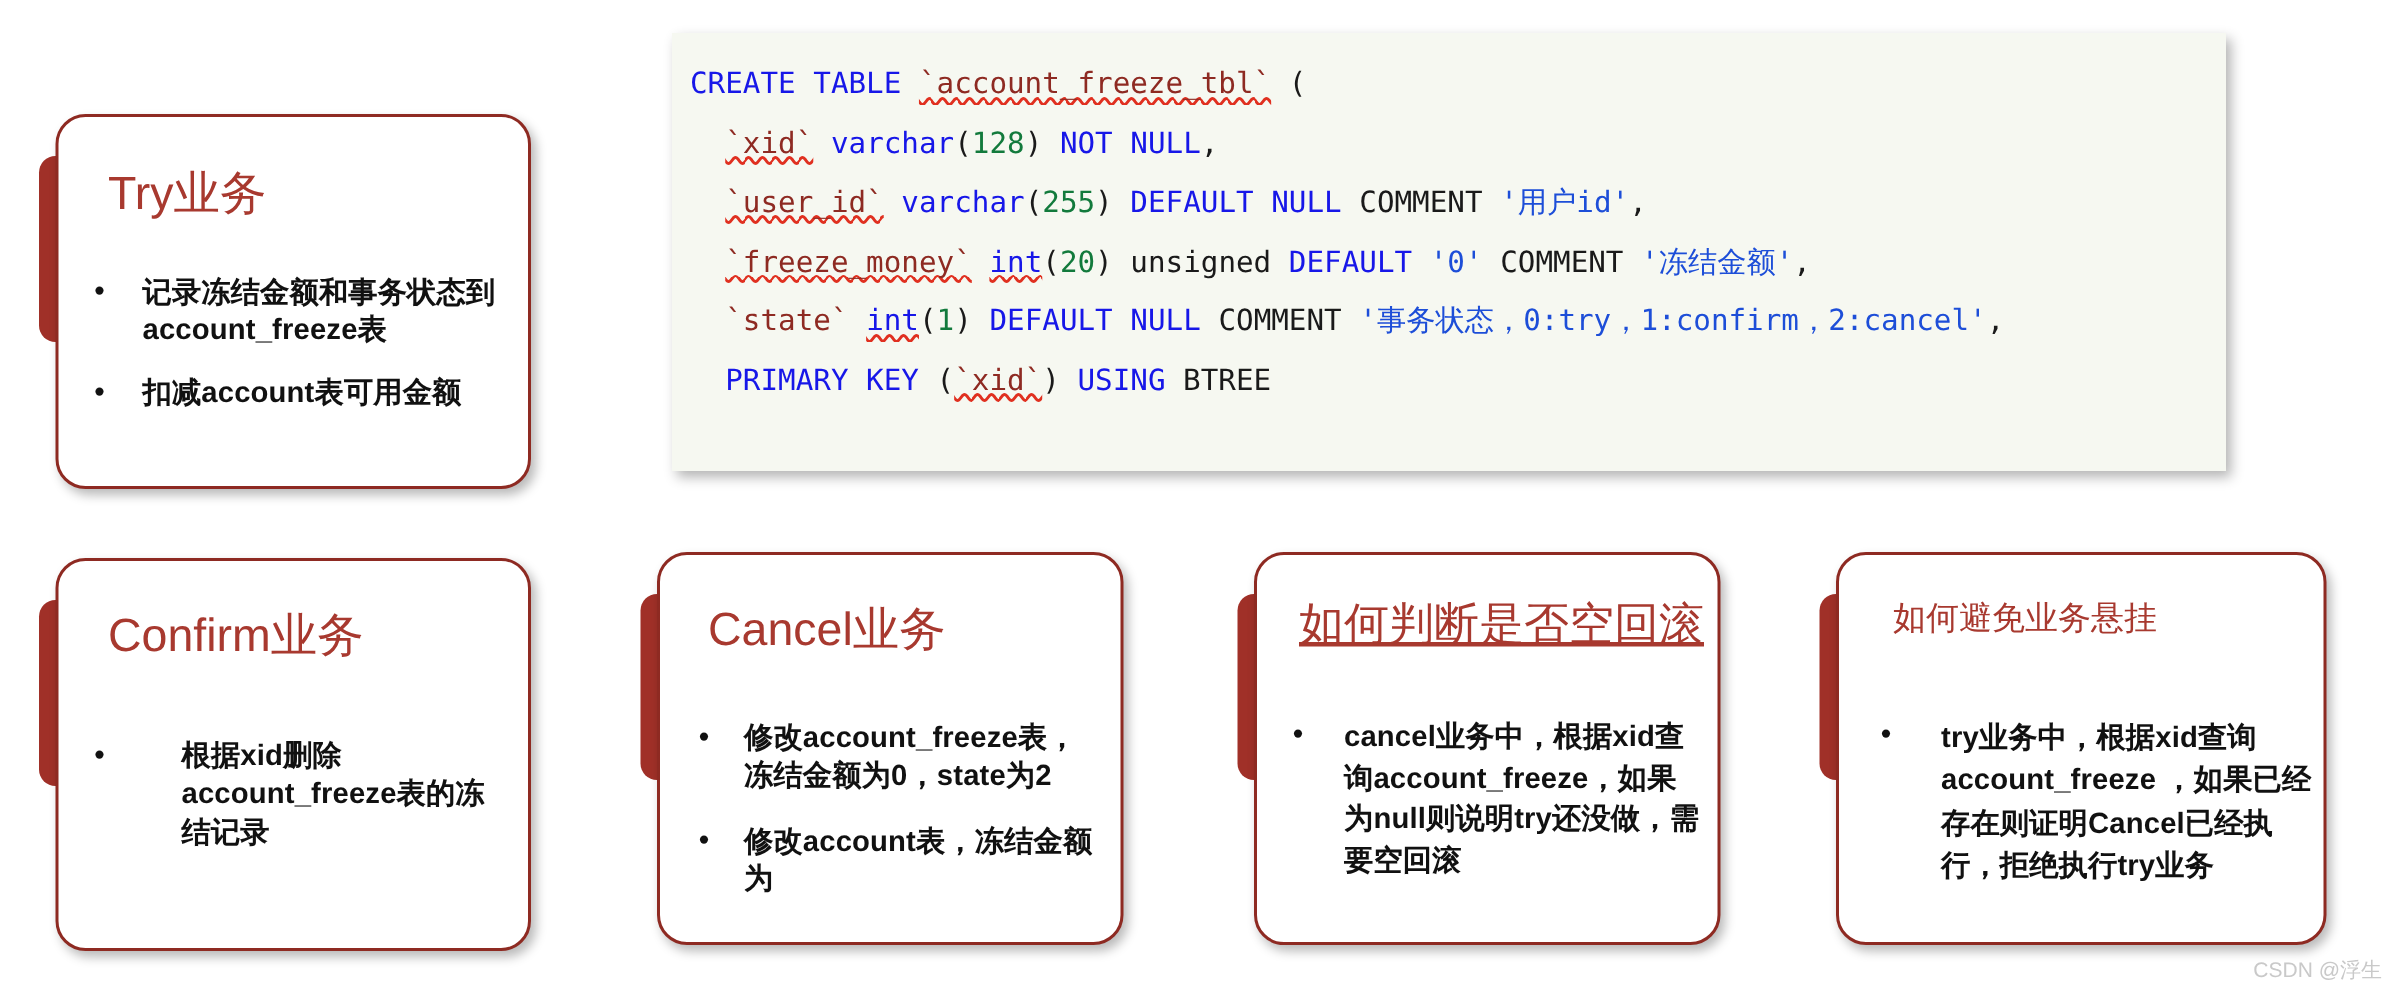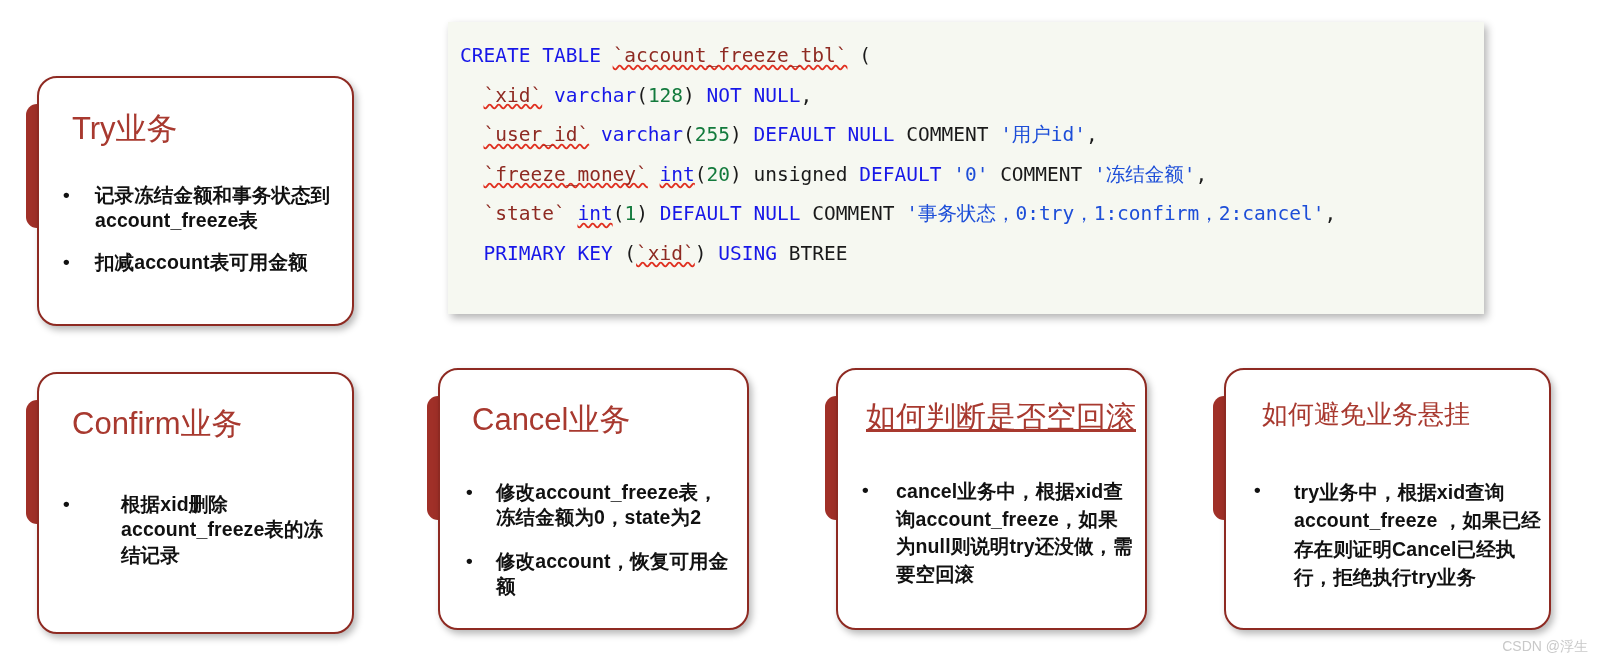--- a/index.html
+++ b/index.html
@@ -105,7 +105,7 @@
 
   
   #card-hanging { left: 1213px; top: 368px; width: 338px; height: 262px; }
-  #card-hanging .card-title { position: absolute; left: 36px; top: 30px; font-size: 26px; }
+  #card-hanging .card-title { position: absolute; left: 36px; top: 30px; font-size: 22px; }
   #card-hanging .bullets { position: absolute; left: 28px; top: 108px; right: 6px; }
   #card-hanging .bullet { padding-left: 40px; line-height: 1.45; }
 

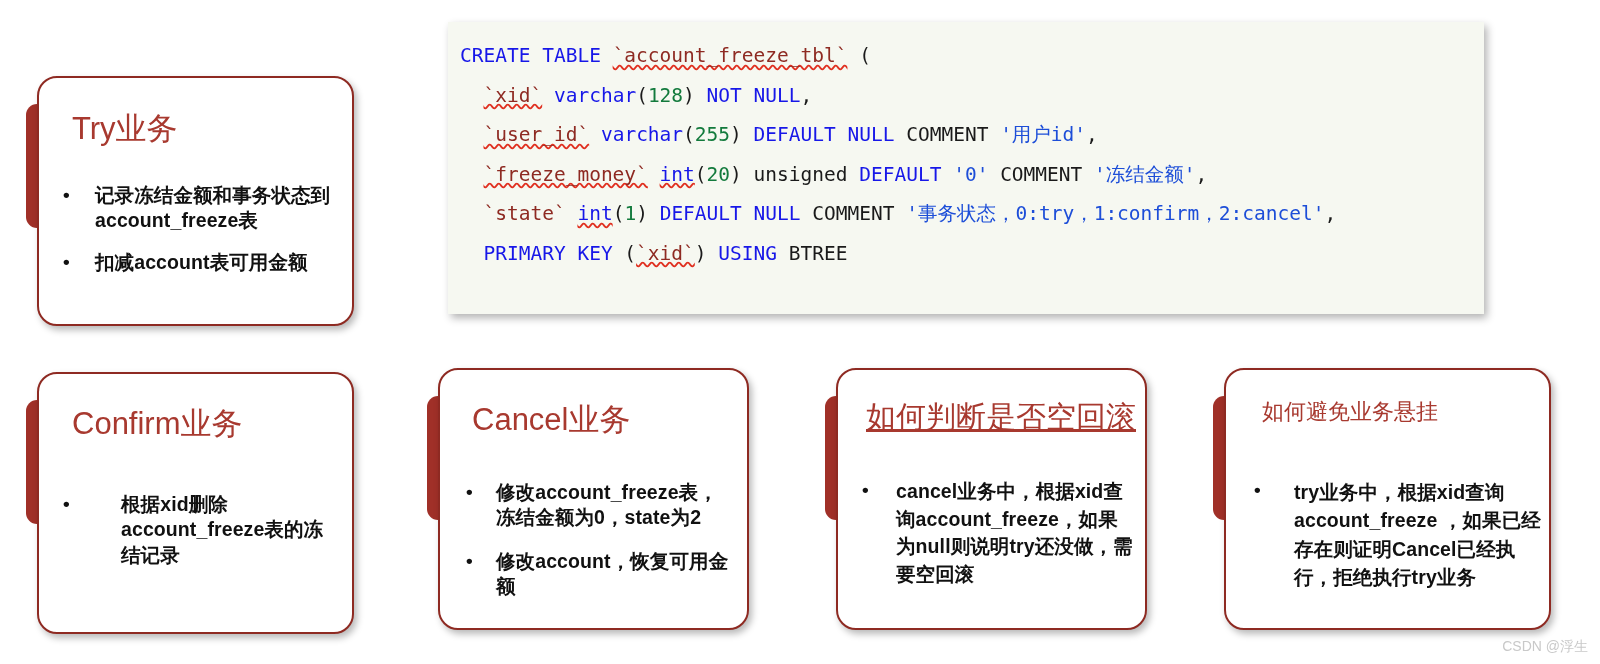--- a/index.html
+++ b/index.html
@@ -207,7 +207,7 @@
         </li>
         <li class="bullet">
           <span class="dot">•</span>
-          <span class="btext">修改account，恢复可用金额</span>
+          <span class="btext">修改account表，冻结金额为</span>
         </li>
       </ul>
     </div>

